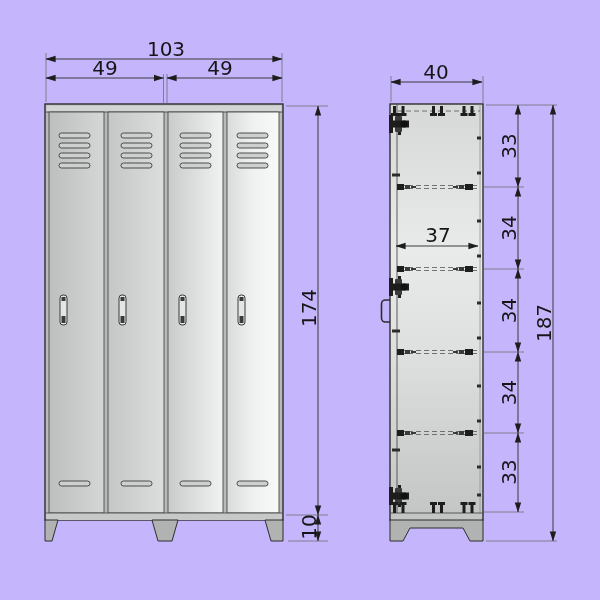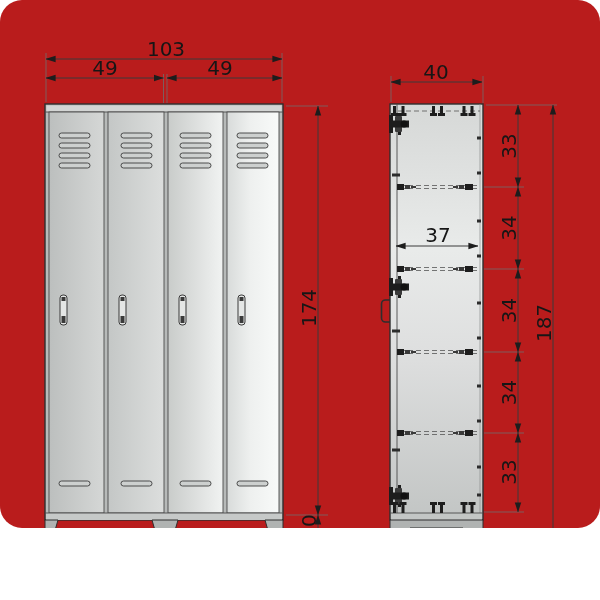--- a/index.html
+++ b/index.html
@@ -3,7 +3,7 @@
 <meta charset="utf-8">
 <style>
   html,body{margin:0;padding:0;background:#ffffff;}
-  .stage{width:600px;height:528px;position:relative;background:#b91c1c;overflow:hidden;border-radius:22px;}
+  .stage{width:600px;height:600px;position:relative;background:#c4b5fd;overflow:hidden;}
   svg{display:block;}
   text{font-family:"DejaVu Sans", sans-serif;font-size:20px;fill:#161616;}
   .dim{stroke:#3a3a3a;stroke-width:1;fill:none;}

